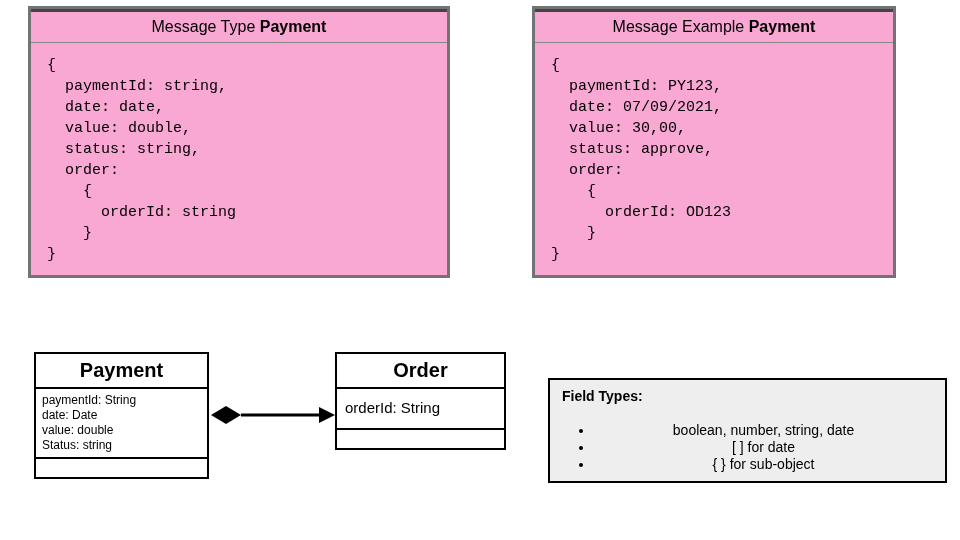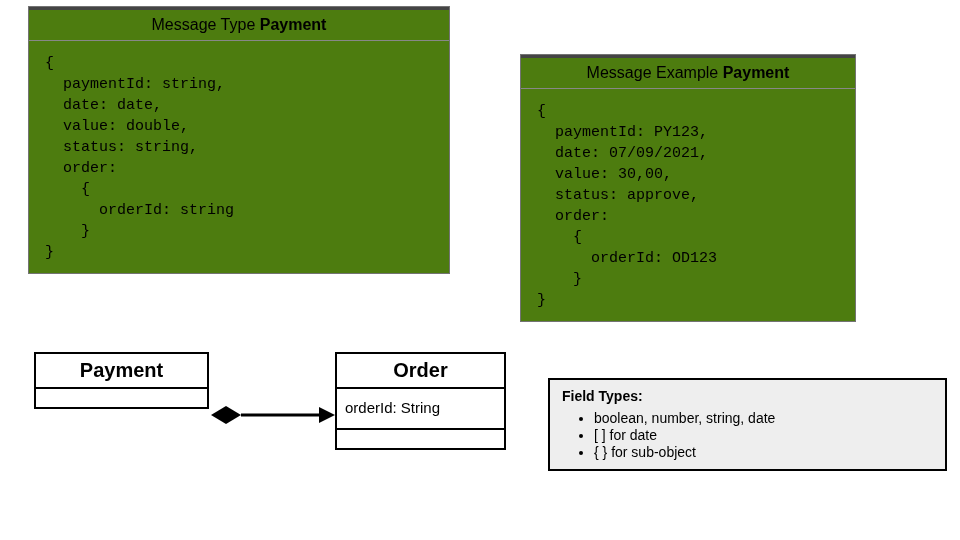--- a/index.html
+++ b/index.html
@@ -14,8 +14,8 @@
   }
   .msg-box {
     position: absolute;
-    border: 1px solid #737373;
-    background: #4d7c0f;
+    border: 3px solid #737373;
+    background: #f9a8d4;
   }
   .msg-header {
     border-bottom: 1px solid #888;

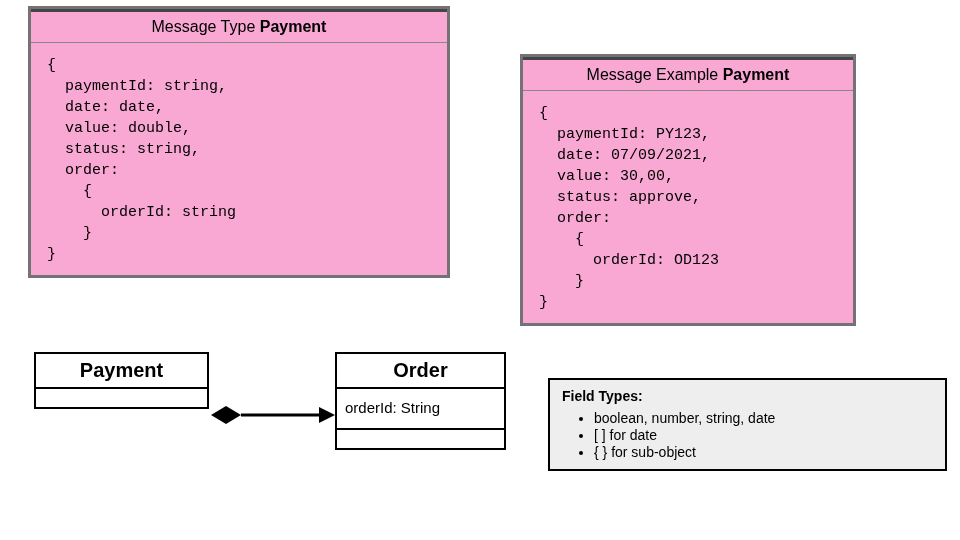--- a/index.html
+++ b/index.html
@@ -33,7 +33,7 @@
     white-space: pre;
   }
   #msg-type { left: 28px; top: 6px;  width: 422px; }
-  #msg-ex   { left: 520px; top: 6px; width: 336px; margin-top: 48px; }
+  #msg-ex   { left: 532px; top: 6px; width: 364px; }
 
   .uml {
     position: absolute;

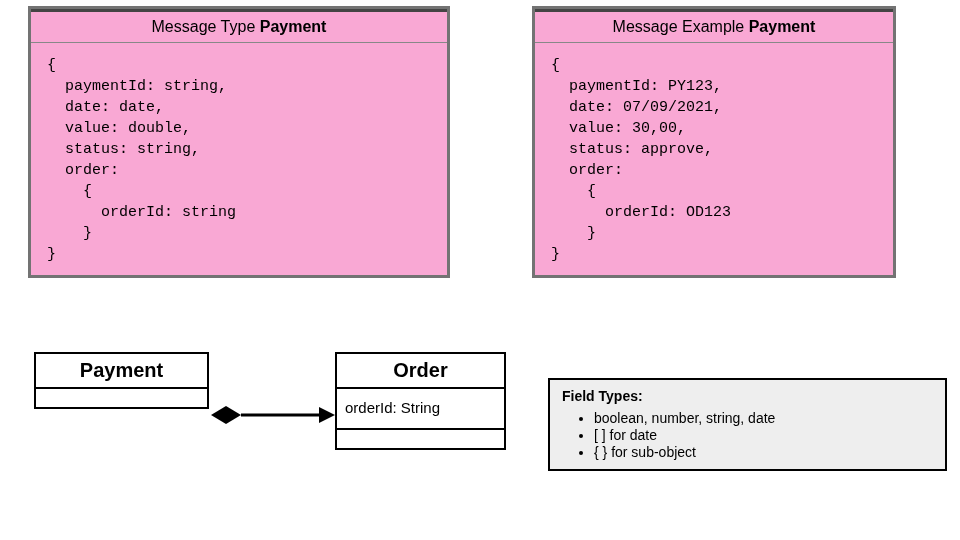--- a/index.html
+++ b/index.html
@@ -113,6 +113,10 @@
 
 <div id="uml-payment" class="uml">
   <div class="title">Payment</div>
+  <div class="attrs" style="white-space:pre">paymentId: String
+date: Date
+value: double
+Status: string</div>
   <div class="ops"></div>
 </div>
 

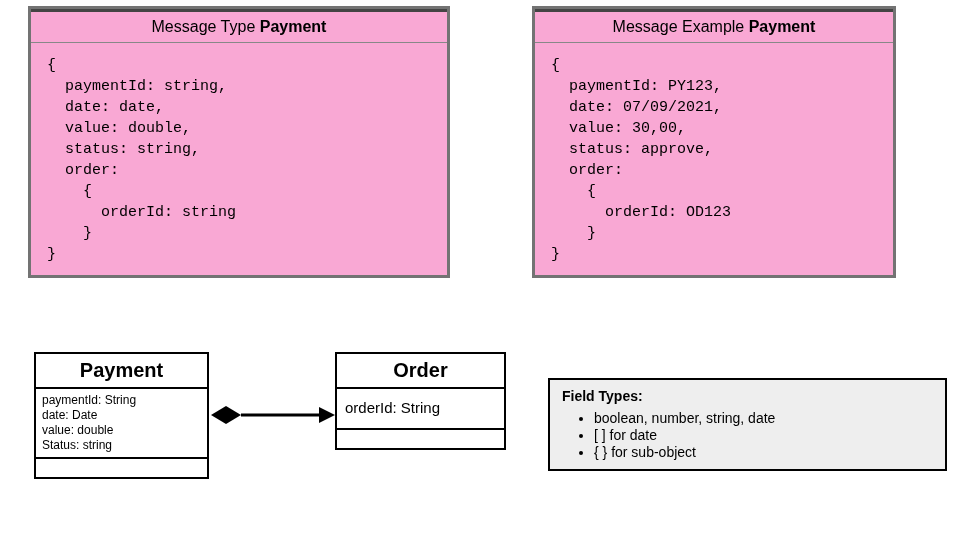--- a/index.html
+++ b/index.html
@@ -71,7 +71,7 @@
     font-size: 14px;
   }
   .legend-title { font-weight: 700; margin-bottom: 2px; }
-  .legend ul { margin: 6px 0 0 0; padding-left: 32px; }
+  .legend ul { margin: 18px 0 0 0; padding-left: 32px; text-align: center; }
   .legend li { margin: 1px 0; }
 
   svg.connector { position: absolute; top: 0; left: 0; width: 960px; height: 540px; pointer-events: none; }

